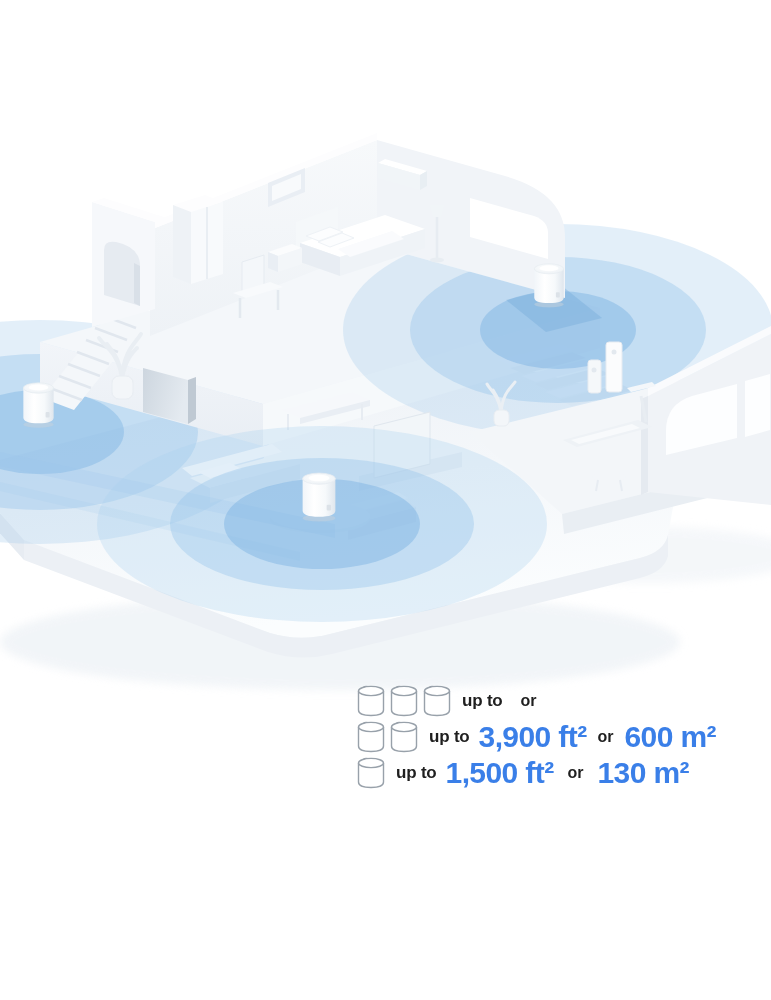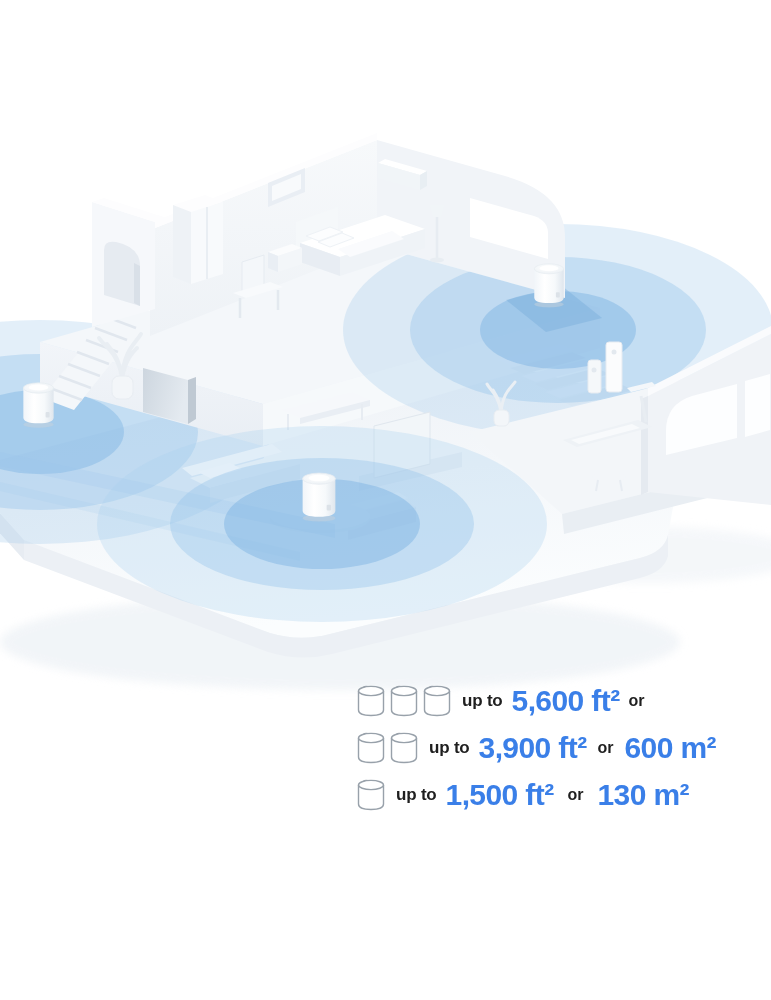--- a/index.html
+++ b/index.html
@@ -14,7 +14,7 @@
   
   .legend{
     position:absolute;left:356px;top:684px;
-    display:flex;flex-direction:column;gap:13px;
+    display:flex;flex-direction:column;gap:2px;
   }
   .legend-row{display:flex;align-items:center;}
   .unit-icons{display:flex;gap:3px;margin-right:10px;}

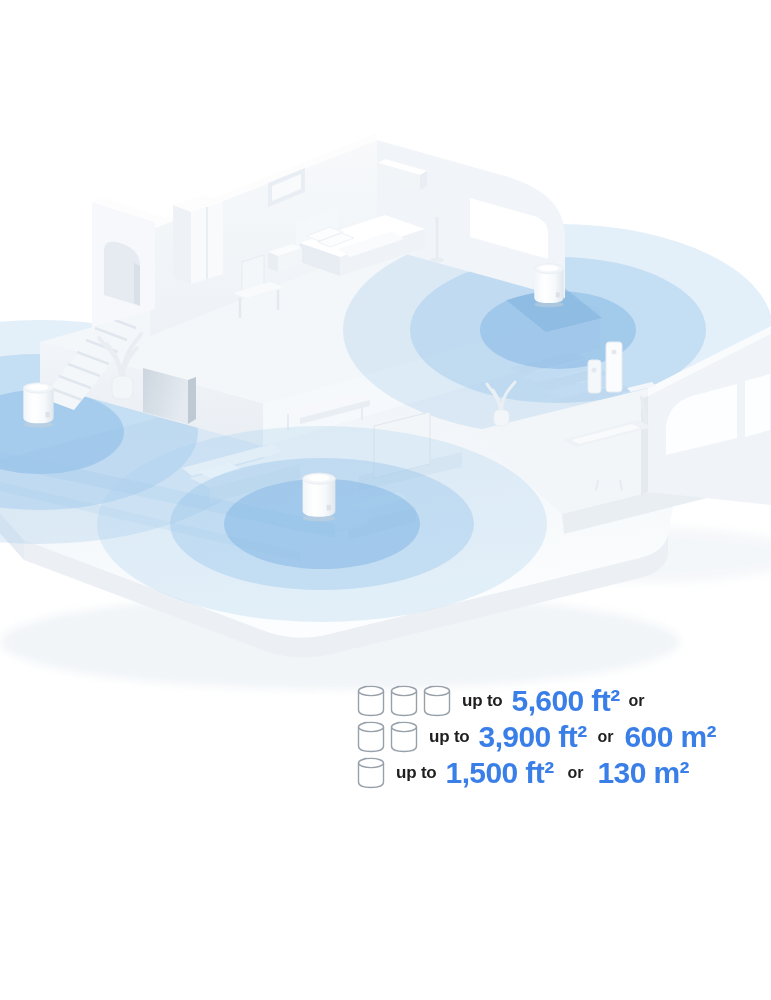--- a/index.html
+++ b/index.html
@@ -303,7 +303,6 @@
           </svg>
     </span>
     <span class="prefix">up to</span>
-    <span class="big-val">5,600 ft²</span>
     <span class="conj">or</span>
   </div>
 

